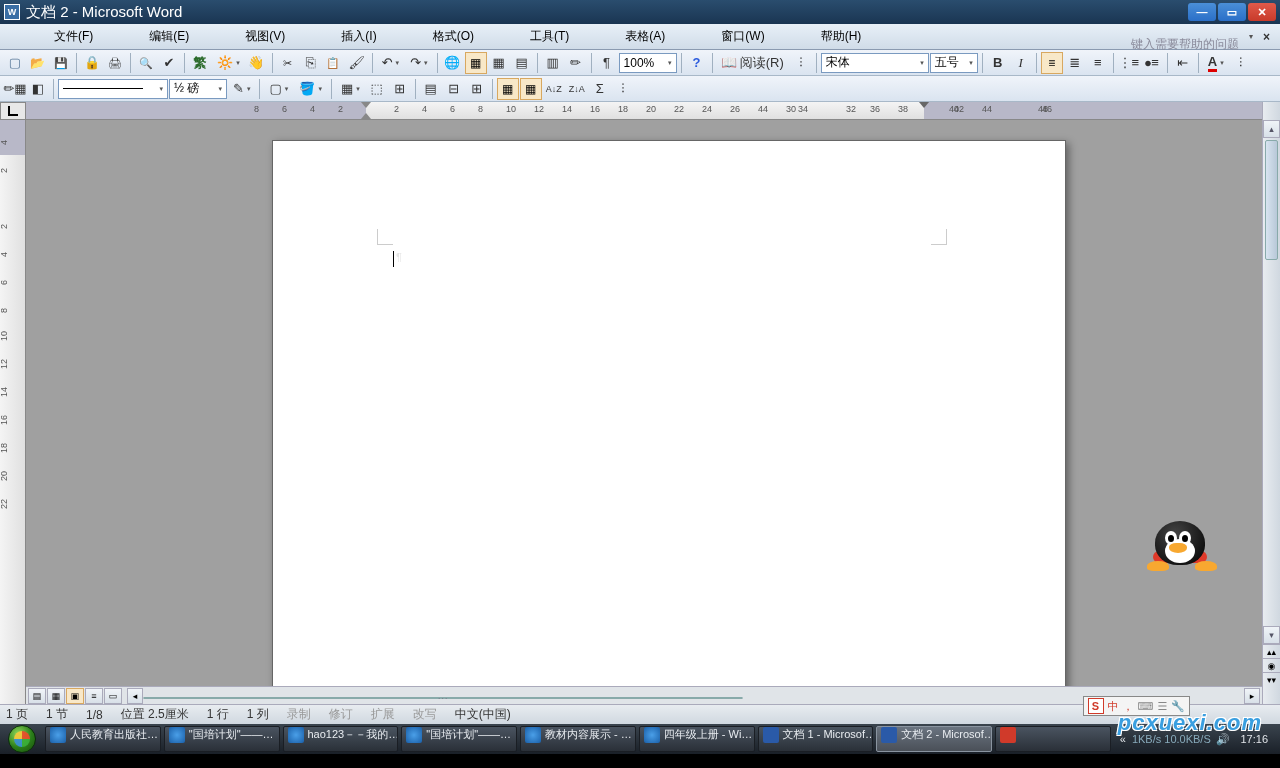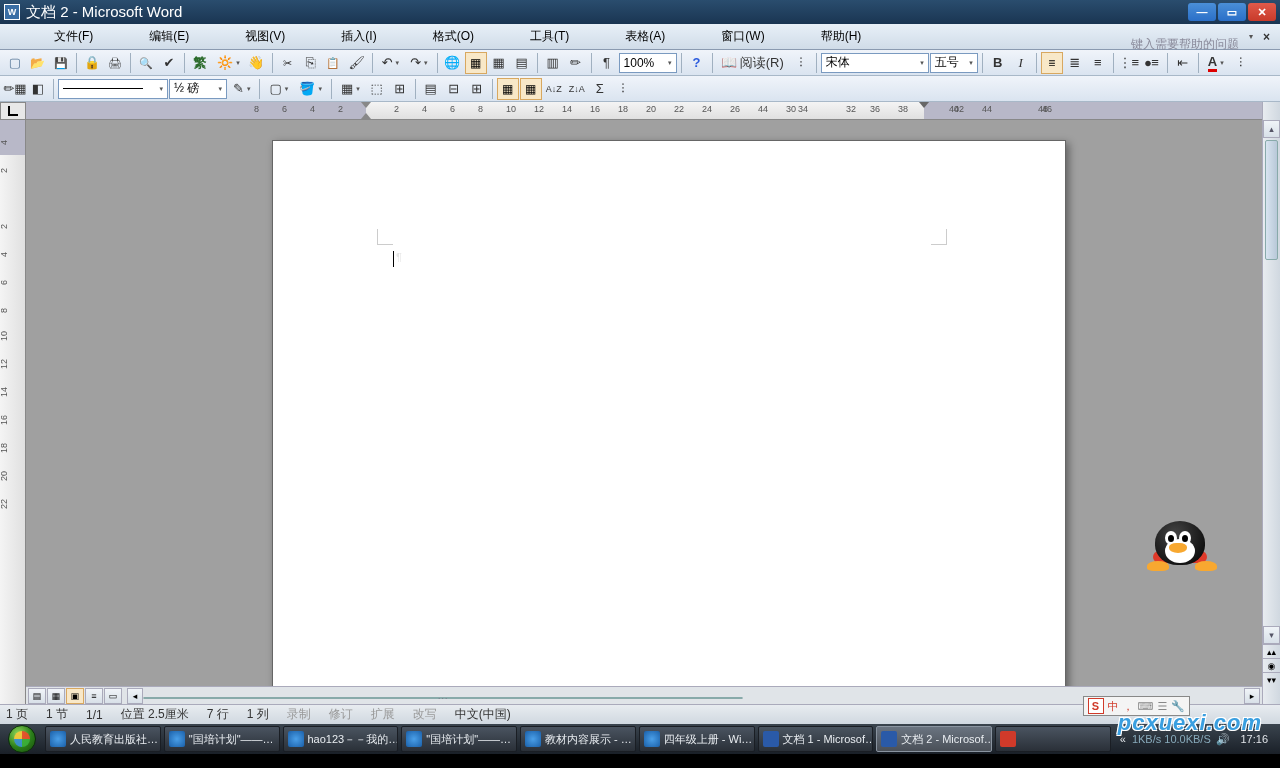--- a/index.html
+++ b/index.html
@@ -398,7 +398,7 @@
 <div class="statusbar">
   <div class="cell">1 页</div>
   <div class="cell">1 节</div>
-  <div class="cell">1/1</div>
+  <div class="cell">1/8</div>
   <div class="cell">位置 2.5厘米</div>
   <div class="cell">7 行</div>
   <div class="cell">1 列</div>

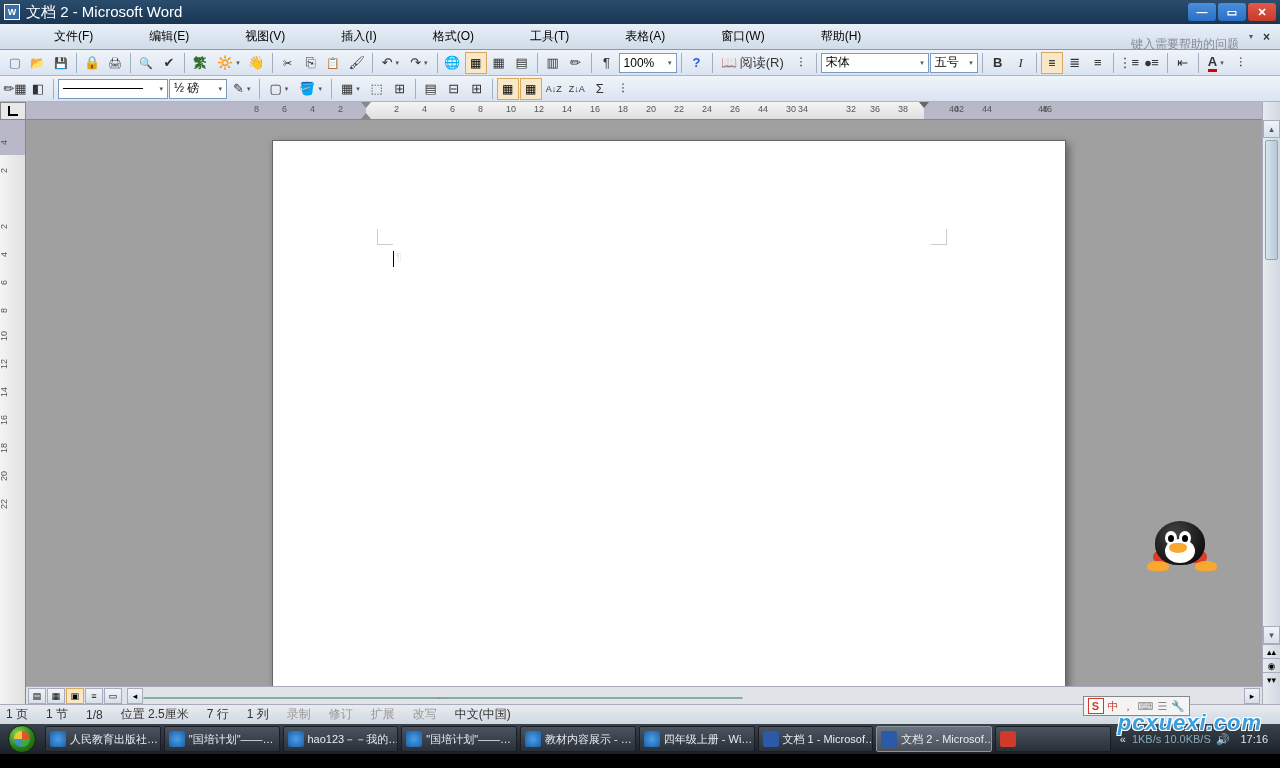--- a/index.html
+++ b/index.html
@@ -400,7 +400,7 @@
   <div class="cell">1 节</div>
   <div class="cell">1/8</div>
   <div class="cell">位置 2.5厘米</div>
-  <div class="cell">7 行</div>
+  <div class="cell">1 行</div>
   <div class="cell">1 列</div>
   <div class="cell dim">录制</div>
   <div class="cell dim">修订</div>

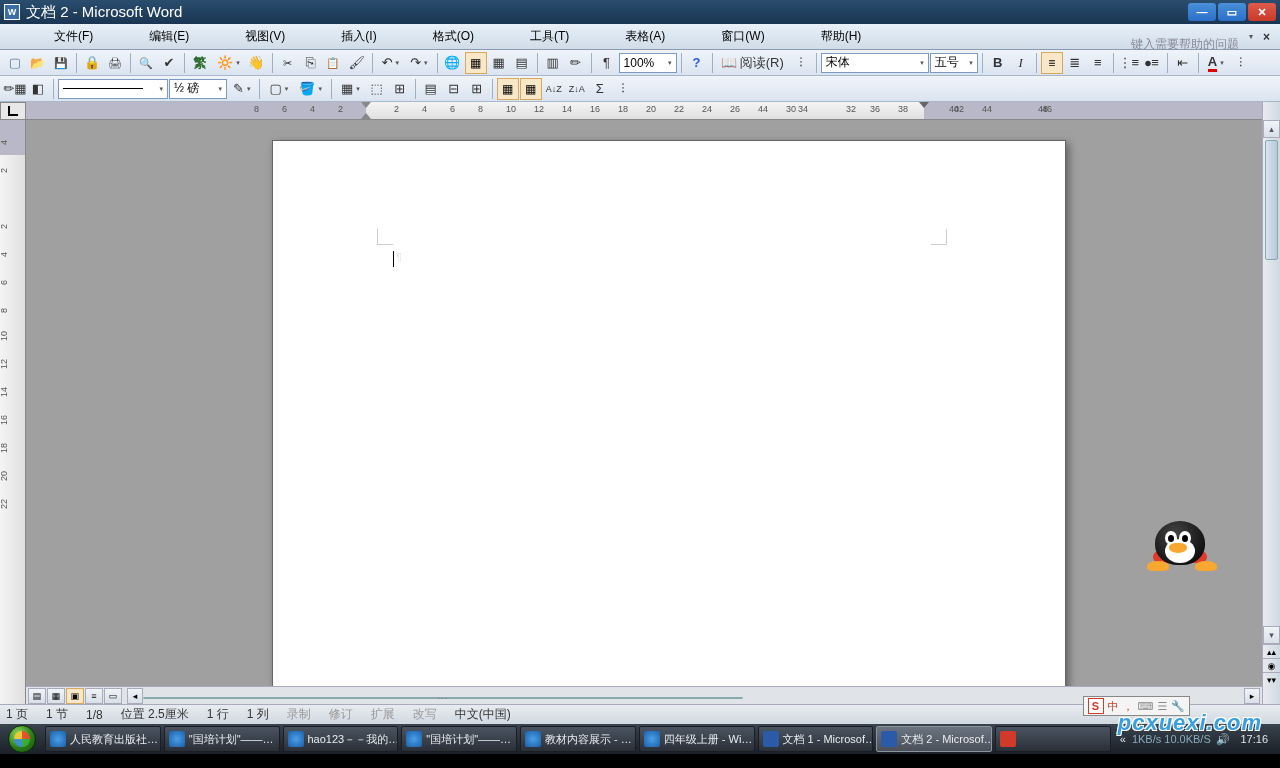--- a/index.html
+++ b/index.html
@@ -88,7 +88,7 @@
 .startorb { width:40px; height:30px; display:flex; align-items:center; justify-content:center; }
 .startorb .orb { width:28px; height:28px; border-radius:50%; background:radial-gradient(circle at 35% 30%,#8fd85a,#2a7d1a 55%,#1a4d0a); border:1px solid #0a2d0a; position:relative; }
 .startorb .orb::after { content:""; position:absolute; inset:5px; border-radius:50%; background:conic-gradient(#f04a2a 0 25%,#3aaf3a 0 50%,#3a8fd8 0 75%,#f8c83a 0); opacity:0.9; }
-.taskbtn { height:26px; min-width:62px; max-width:138px; flex:1; background:linear-gradient(#4a5460,#2a3038); border:1px solid #1a1e24; border-radius:2px; display:flex; align-items:center; padding:0 4px; gap:4px; color:#e8ecf0; font-size:11px; overflow:hidden; white-space:nowrap; }
+.taskbtn { height:26px; min-width:62px; max-width:138px; flex:1; background:linear-gradient(#4a5460,#2a3038); border:1px solid #1a1e24; border-radius:2px; display:flex; align-items:flex-start; padding:0 4px; gap:4px; color:#e8ecf0; font-size:11px; overflow:hidden; white-space:nowrap; }
 .taskbtn.active { background:linear-gradient(#6a7480,#4a5058); border-color:#8a94a0; }
 .taskbtn .ico { width:16px; height:16px; flex-shrink:0; border-radius:2px; }
 .taskbtn .ico.ie { background:radial-gradient(circle,#4a9fe8,#1a5fa8); }

